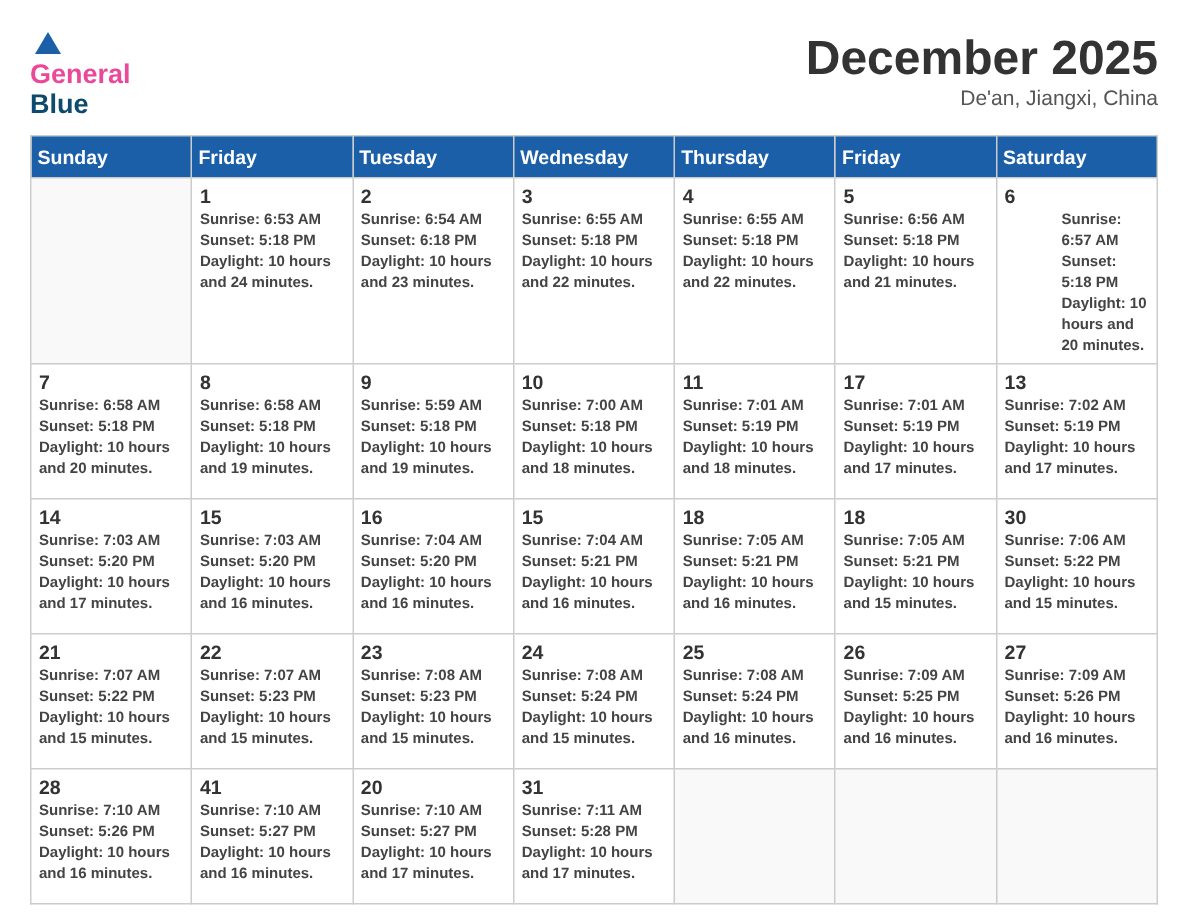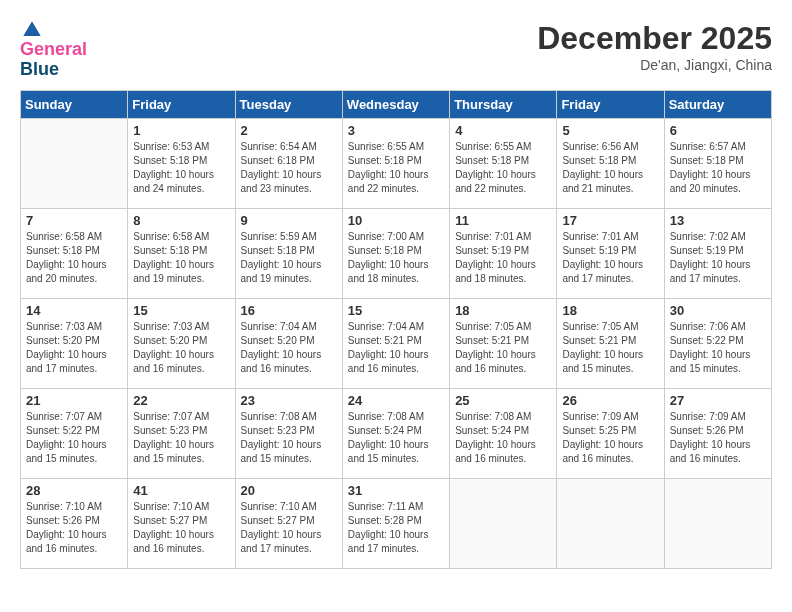--- a/index.html
+++ b/index.html
@@ -80,6 +80,7 @@
       font-size: 10px;
       line-height: 1.4;
       color: #444;
+      font-weight: bold;
     }
     .empty-cell {
       background: #f9f9f9;

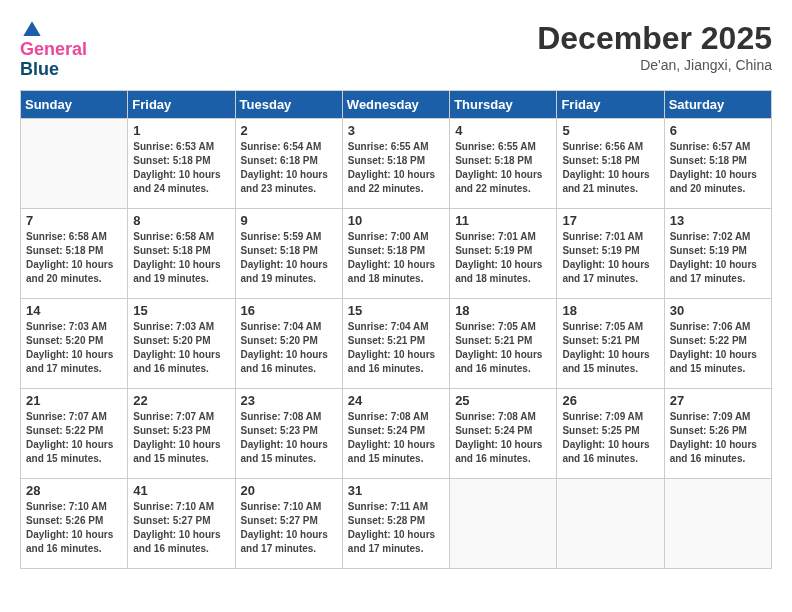--- a/index.html
+++ b/index.html
@@ -153,7 +153,7 @@
         </td>
         <td>
           <span class="day-number">6</span>
-          <div class="day-info" style="white-space: pre-line;">Sunrise: 6:57 AM
+          <div class="day-info" style="white-space: pre-line; margin-left: 38px;">Sunrise: 6:57 AM
 Sunset: 5:18 PM
 Daylight: 10 hours and 20 minutes.</div>
         </td>

